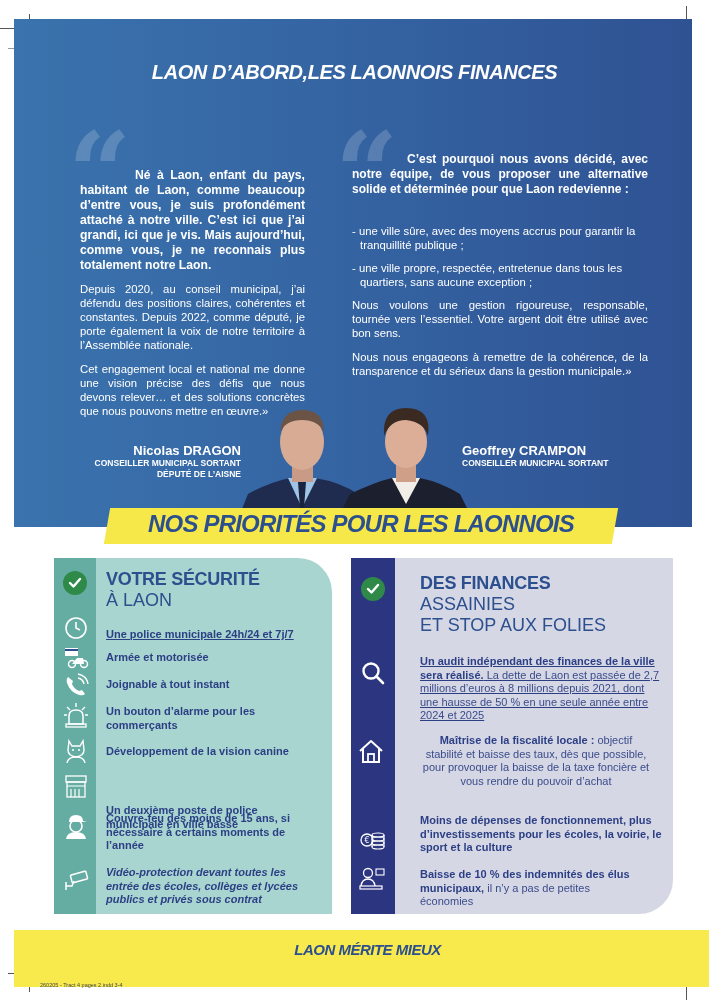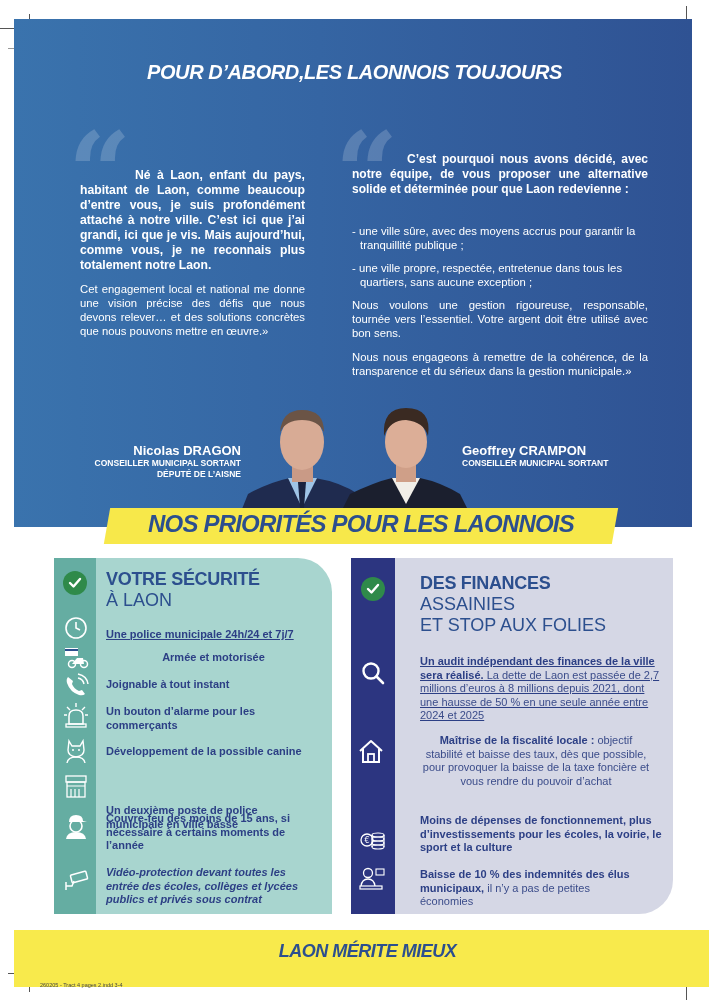--- a/index.html
+++ b/index.html
@@ -86,7 +86,7 @@
 <div class="crop" style="left:686px;top:980px;width:1px;height:20px;"></div>
 
 <section class="hero"></section>
-<h1 class="hero-title">POUR D’ABORD,LES LAONNOIS TOUJOURS</h1>
+<h1 class="hero-title">LAON D’ABORD,LES LAONNOIS FINANCES</h1>
 
 <div class="quote-mark" style="left:68px;top:118px;">“</div>
 <div class="quote-mark" style="left:335px;top:118px;">“</div>

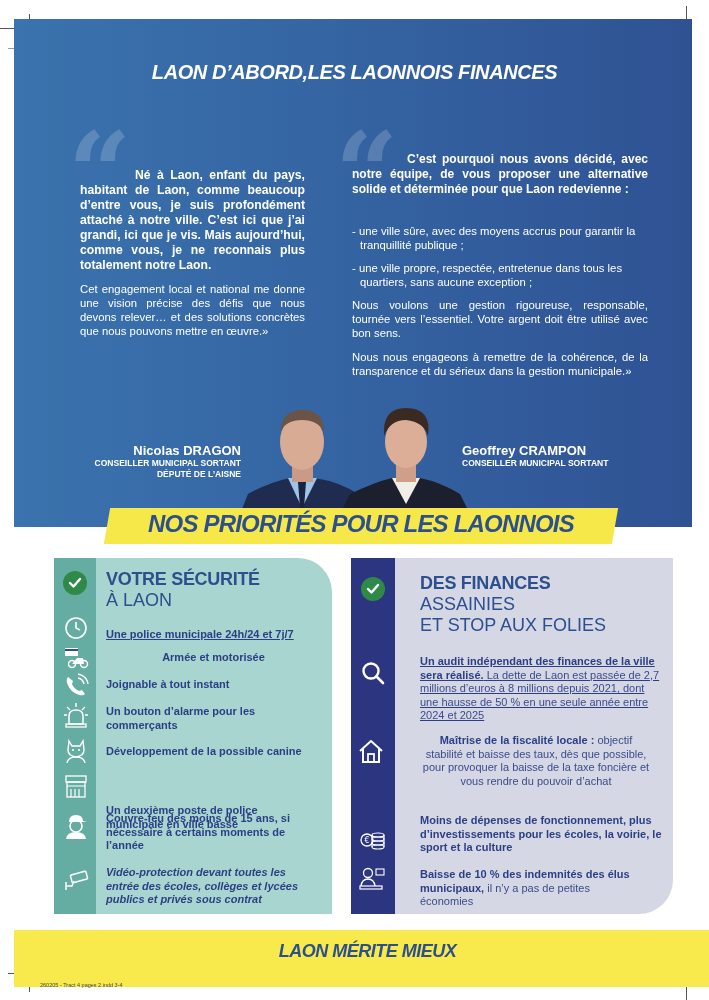--- a/index.html
+++ b/index.html
@@ -93,6 +93,7 @@
 
 <div class="col col-left">
   <p class="lead">Né à Laon, enfant du pays, habitant de Laon, comme beaucoup d’entre vous, je suis profondément attaché à notre ville. C’est ici que j’ai grandi, ici que je vis. Mais aujourd’hui, comme vous, je ne reconnais plus totalement notre Laon.</p>
+  <p>Depuis 2020, au conseil municipal, j’ai défendu des positions claires, cohérentes et constantes. Depuis 2022, comme député, je porte également la voix de notre territoire à l’Assemblée nationale.</p>
   <p>Cet engagement local et national me donne une vision précise des défis que nous devons relever… et des solutions concrètes que nous pouvons mettre en œuvre.»</p>
 </div>
 

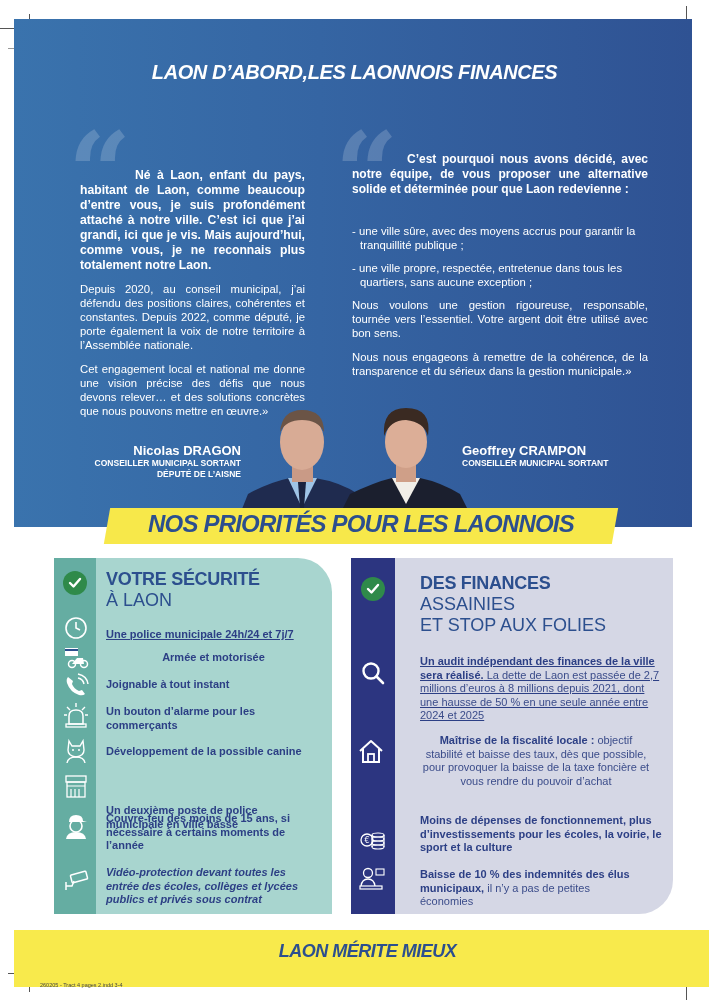--- a/index.html
+++ b/index.html
@@ -185,7 +185,7 @@
   </svg>
 
 <div class="item" style="left:106px;top:628px;width:215px;text-decoration:underline;">Une police municipale 24h/24 et 7j/7</div>
-<div class="item" style="left:106px;top:651px;width:215px;text-align:center;">Armée et motorisée</div>
+<div class="item" style="left:106px;top:651px;width:215px;">Armée et motorisée</div>
 <div class="item" style="left:106px;top:678px;width:215px;">Joignable à tout instant</div>
 <div class="item" style="left:106px;top:705px;width:180px;">Un bouton d’alarme pour les commerçants</div>
 <div class="item" style="left:106px;top:745px;width:215px;">Développement de la possible canine</div>

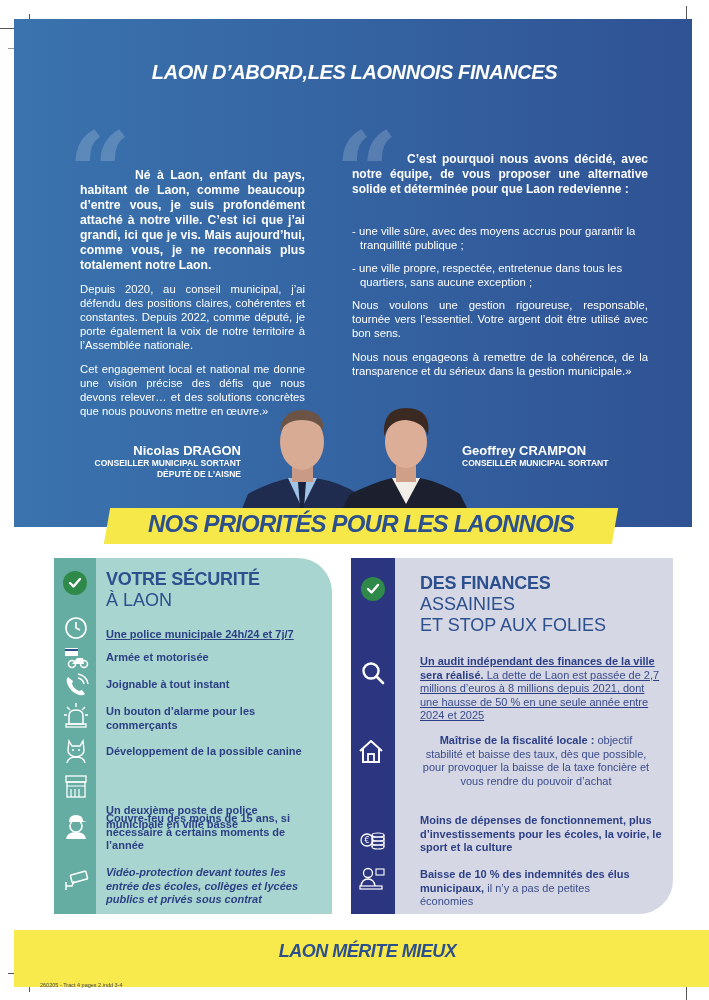--- a/index.html
+++ b/index.html
@@ -188,7 +188,7 @@
 <div class="item" style="left:106px;top:651px;width:215px;">Armée et motorisée</div>
 <div class="item" style="left:106px;top:678px;width:215px;">Joignable à tout instant</div>
 <div class="item" style="left:106px;top:705px;width:180px;">Un bouton d’alarme pour les commerçants</div>
-<div class="item" style="left:106px;top:745px;width:215px;">Développement de la possible canine</div>
+<div class="item" style="left:106px;top:745px;width:215px;">Développement de la vision canine</div>
 <div class="item" style="left:106px;top:772px;width:185px;margin-top:32px;">Un deuxième poste de police municipale en ville basse</div>
 <div class="item" style="left:106px;top:812px;width:215px;">Couvre-feu des moins de 15 ans, si nécessaire à certains moments de l’année</div>
 <div class="item" style="left:106px;top:866px;width:215px;font-style:italic;">Vidéo-protection devant toutes les entrée des écoles, collèges et lycées publics et privés sous contrat</div>

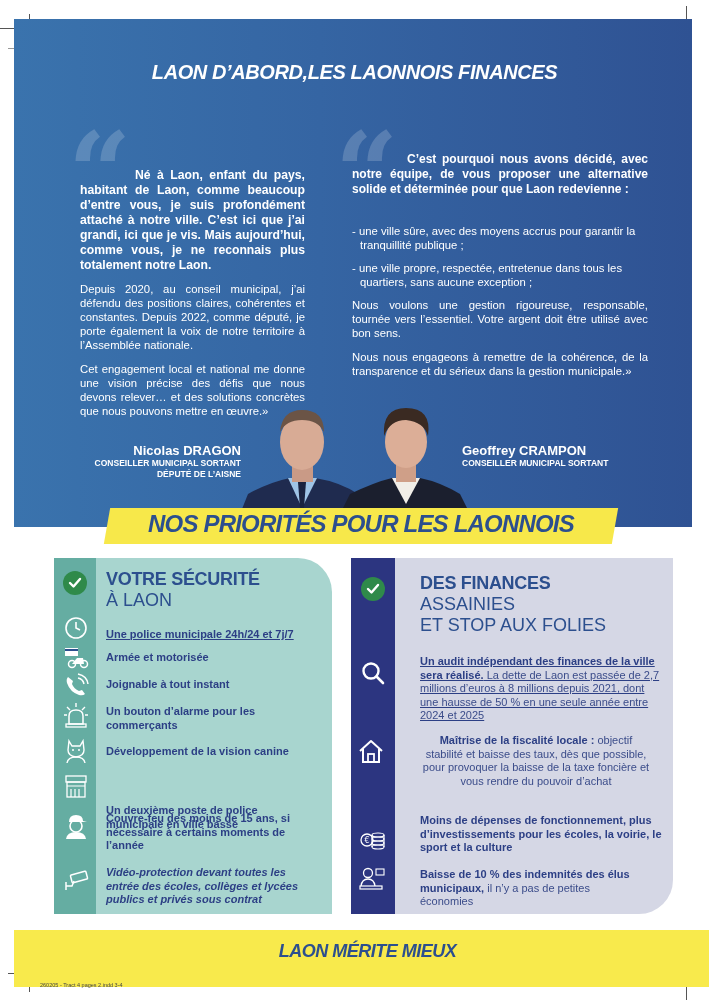--- a/index.html
+++ b/index.html
@@ -70,7 +70,7 @@
   .footer-band { position: absolute; left: 14px; top: 930px; width: 695px; height: 57px; background: #f8ea4c; }
   .footer-text {
     position: absolute; left: 14px; top: 941px; width: 695px; text-align: center;
-    color: #2c4f8e; font-weight: 900; font-style: italic; font-size: 18px; letter-spacing: -0.5px; padding-left: 12px;
+    color: #2c4f8e; font-weight: 900; font-style: italic; font-size: 15px; letter-spacing: -0.5px; padding-left: 12px;
   }
   .slug { position: absolute; left: 40px; top: 982px; font-size: 5.5px; color: #444; }
 </style>

